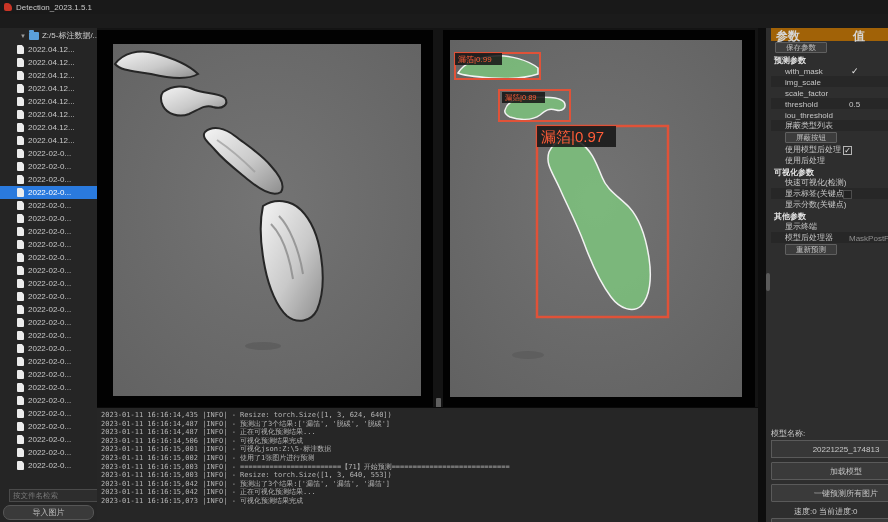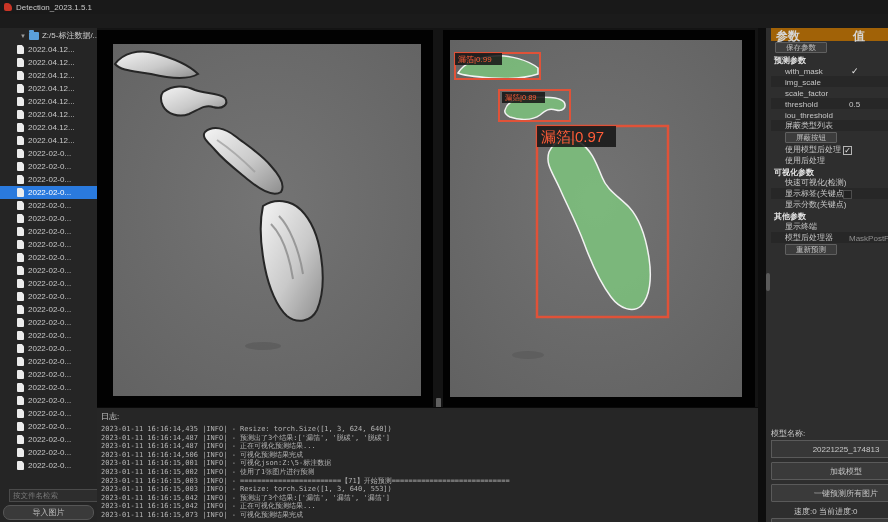--- a/index.html
+++ b/index.html
@@ -294,7 +294,6 @@
     </div>
 
     <div class="log-area">
-      <div class="log-title">日志:</div>
       <div id="log-lines">
           <div class="log-line">2023-01-11 16:16:14,435 |INFO| - Resize: torch.Size([1, 3, 624, 640])</div>
           <div class="log-line">2023-01-11 16:16:14,487 |INFO| - 预测出了3个结果:['漏箔', '脱碳', '脱碳']</div>

